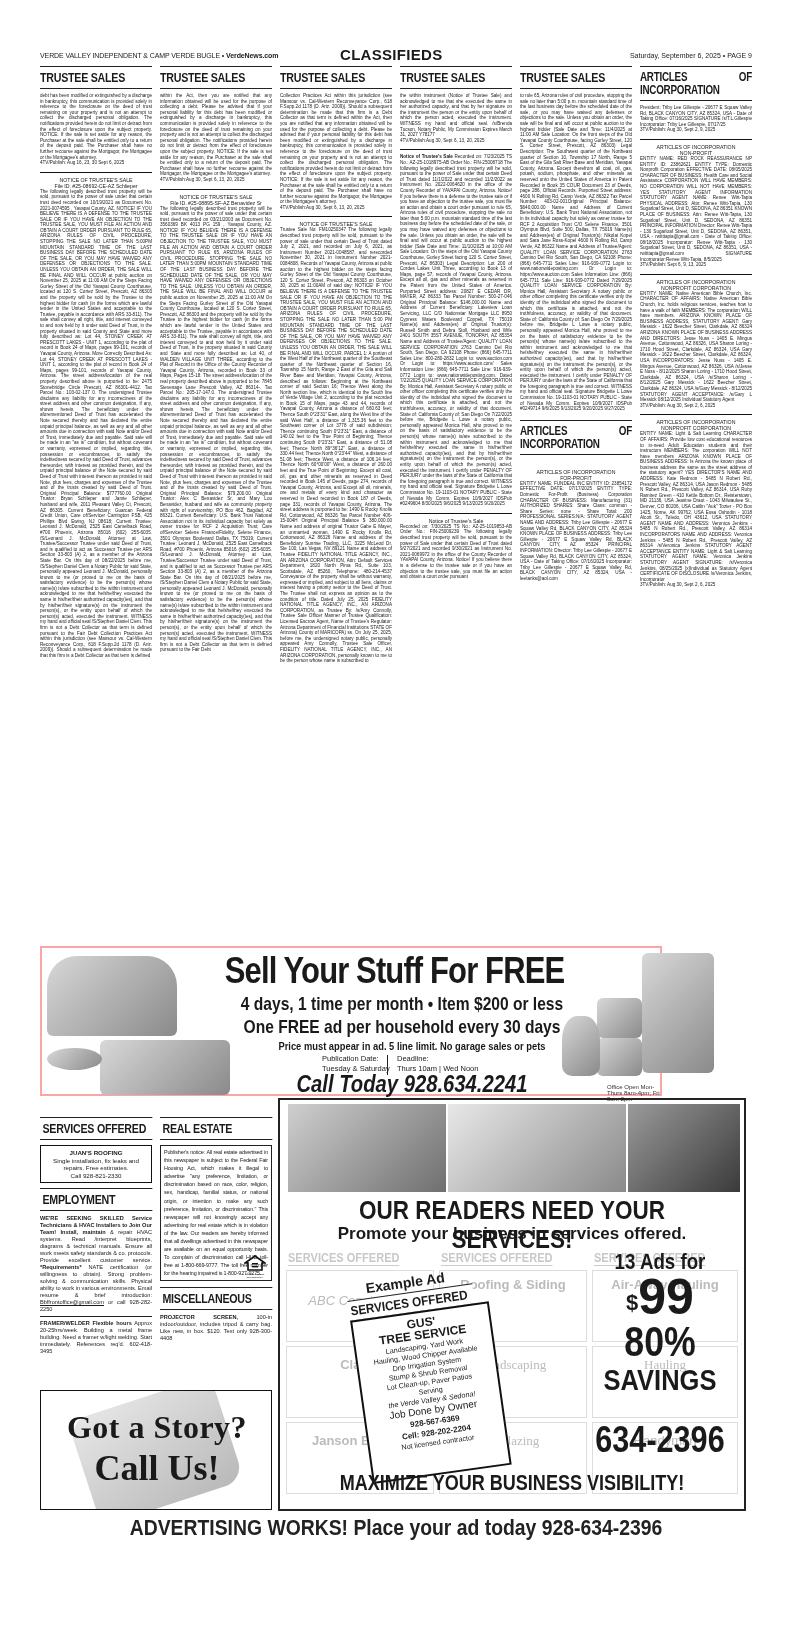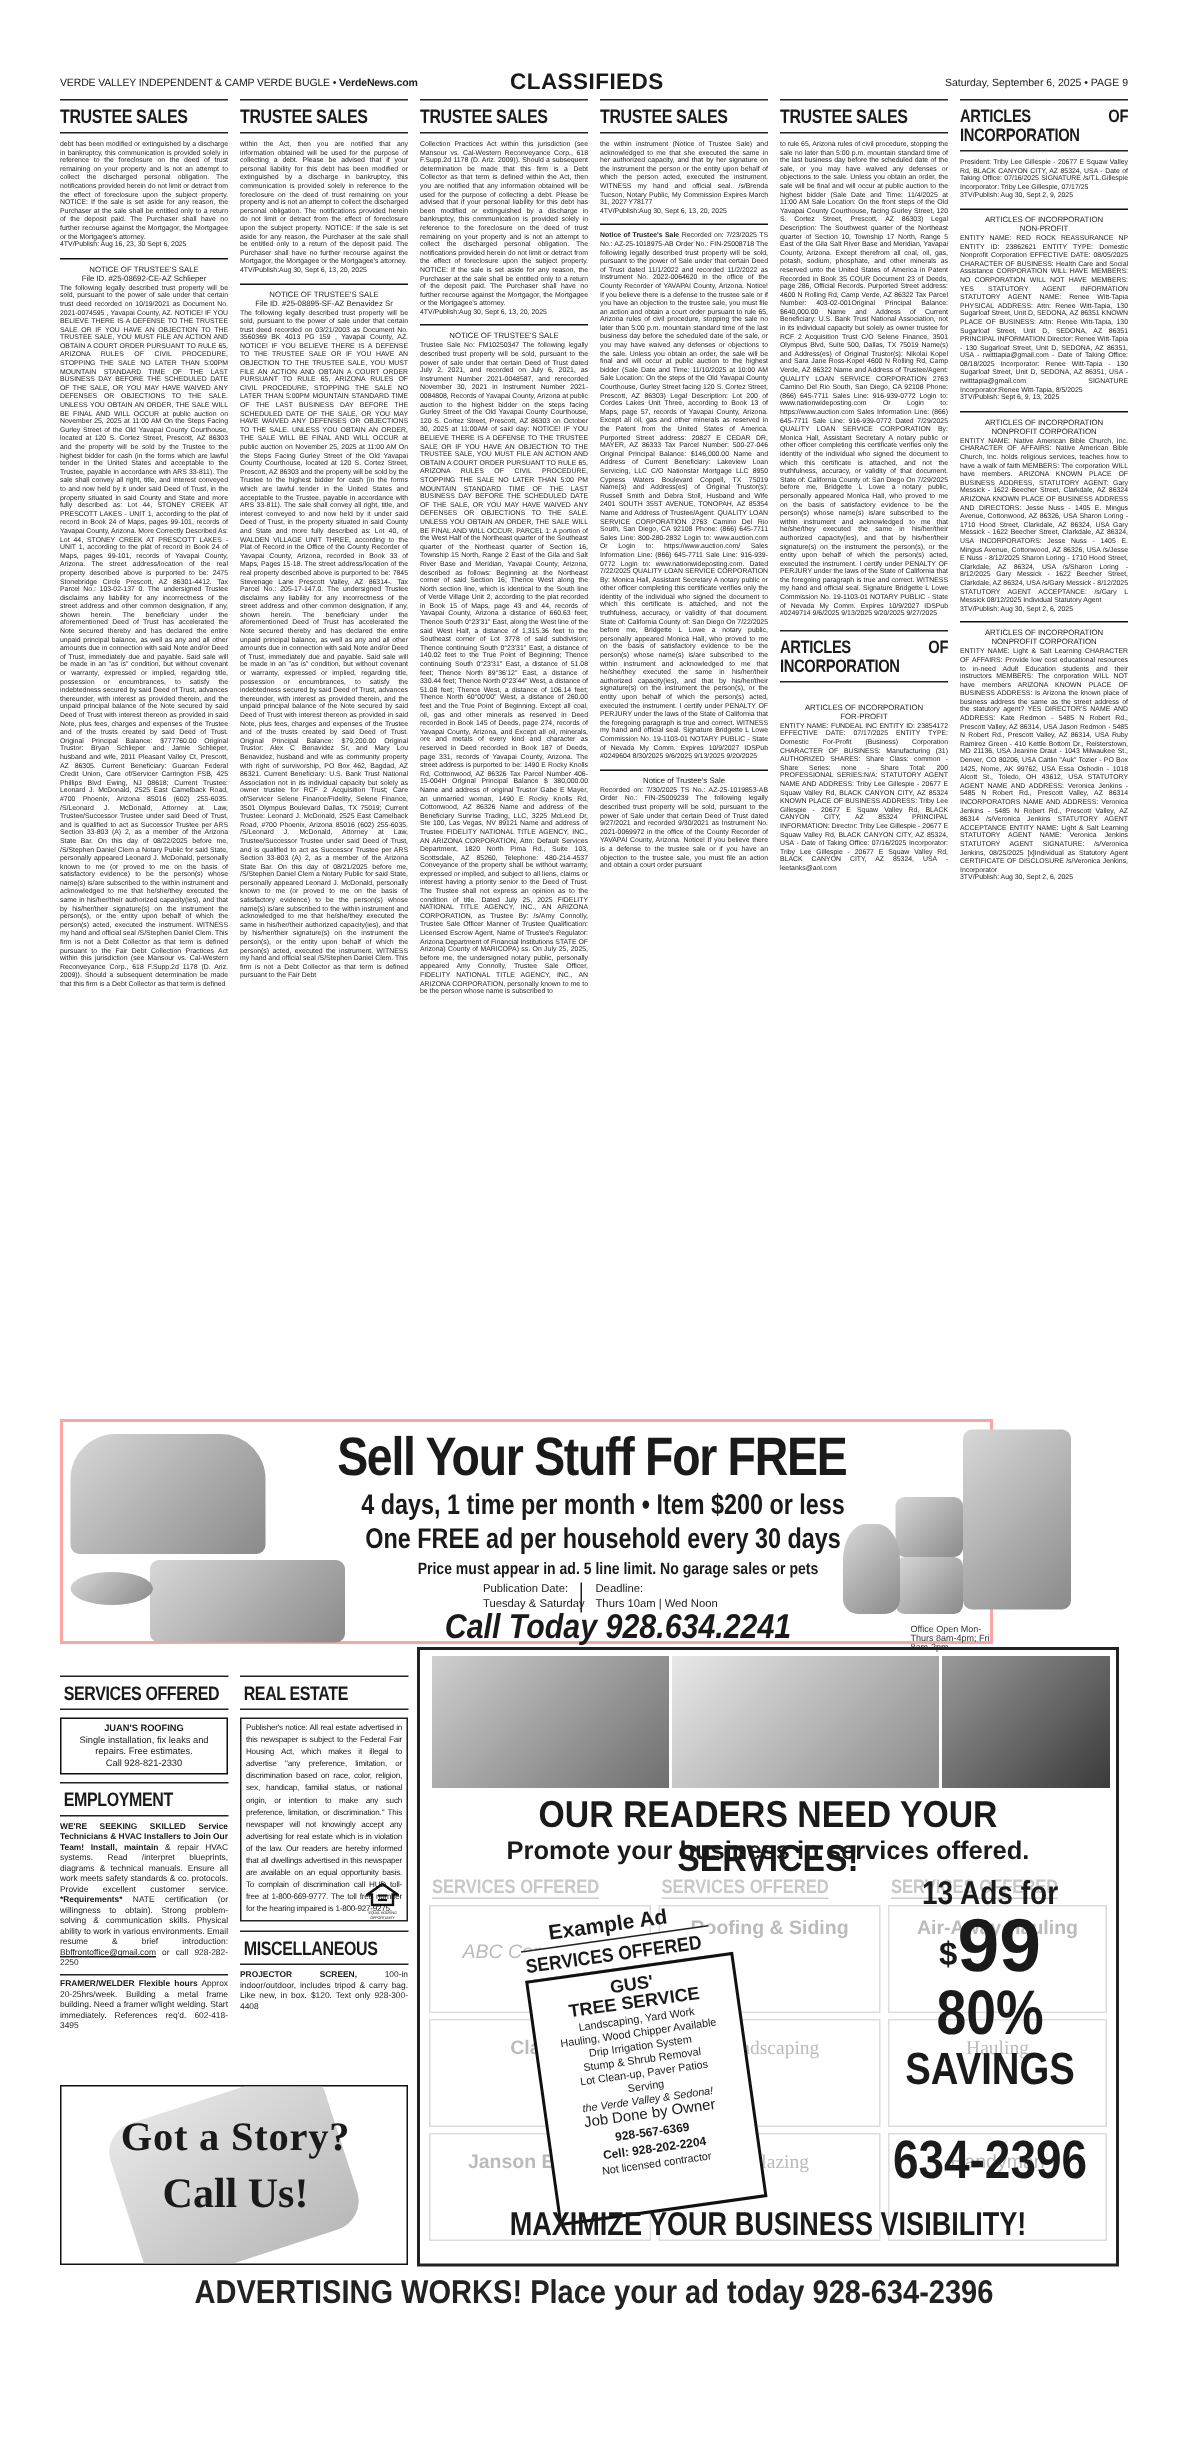--- a/index.html
+++ b/index.html
@@ -40,7 +40,7 @@
 .misc-text{font-size:5.6px;line-height:7px;text-align:justify;margin-top:4px}
 .story-box{position:absolute;left:40px;top:1390px;width:232px;height:120px;border:1px solid #111;overflow:hidden}
 .story-box .phone{position:absolute;left:40px;top:5px;width:150px;height:110px;background:linear-gradient(160deg,#ddd,#9a9a9a);border-radius:20px;transform:rotate(-18deg);opacity:0.7}
-.story-box .t1{position:absolute;left:0;width:232px;text-align:center;top:18px;font-family:"Liberation Serif",serif;font-weight:bold;font-size:27px;letter-spacing:0.5px}
+.story-box .t1{position:absolute;left:0;width:232px;text-align:center;top:18px;font-family:"Liberation Serif",serif;font-weight:bold;font-size:32px;letter-spacing:0.5px}
 .story-box .t2{position:absolute;left:0;width:232px;text-align:center;top:56px;font-family:"Liberation Serif",serif;font-weight:bold;font-size:28px}
 .story-box .t3{position:absolute;left:0;width:232px;text-align:center;top:88px;font-family:"Liberation Serif",serif;font-weight:bold;font-size:24px}
 .svc-ad{position:absolute;left:278px;top:1098px;width:468px;height:413px;border:2px solid #222;overflow:hidden}

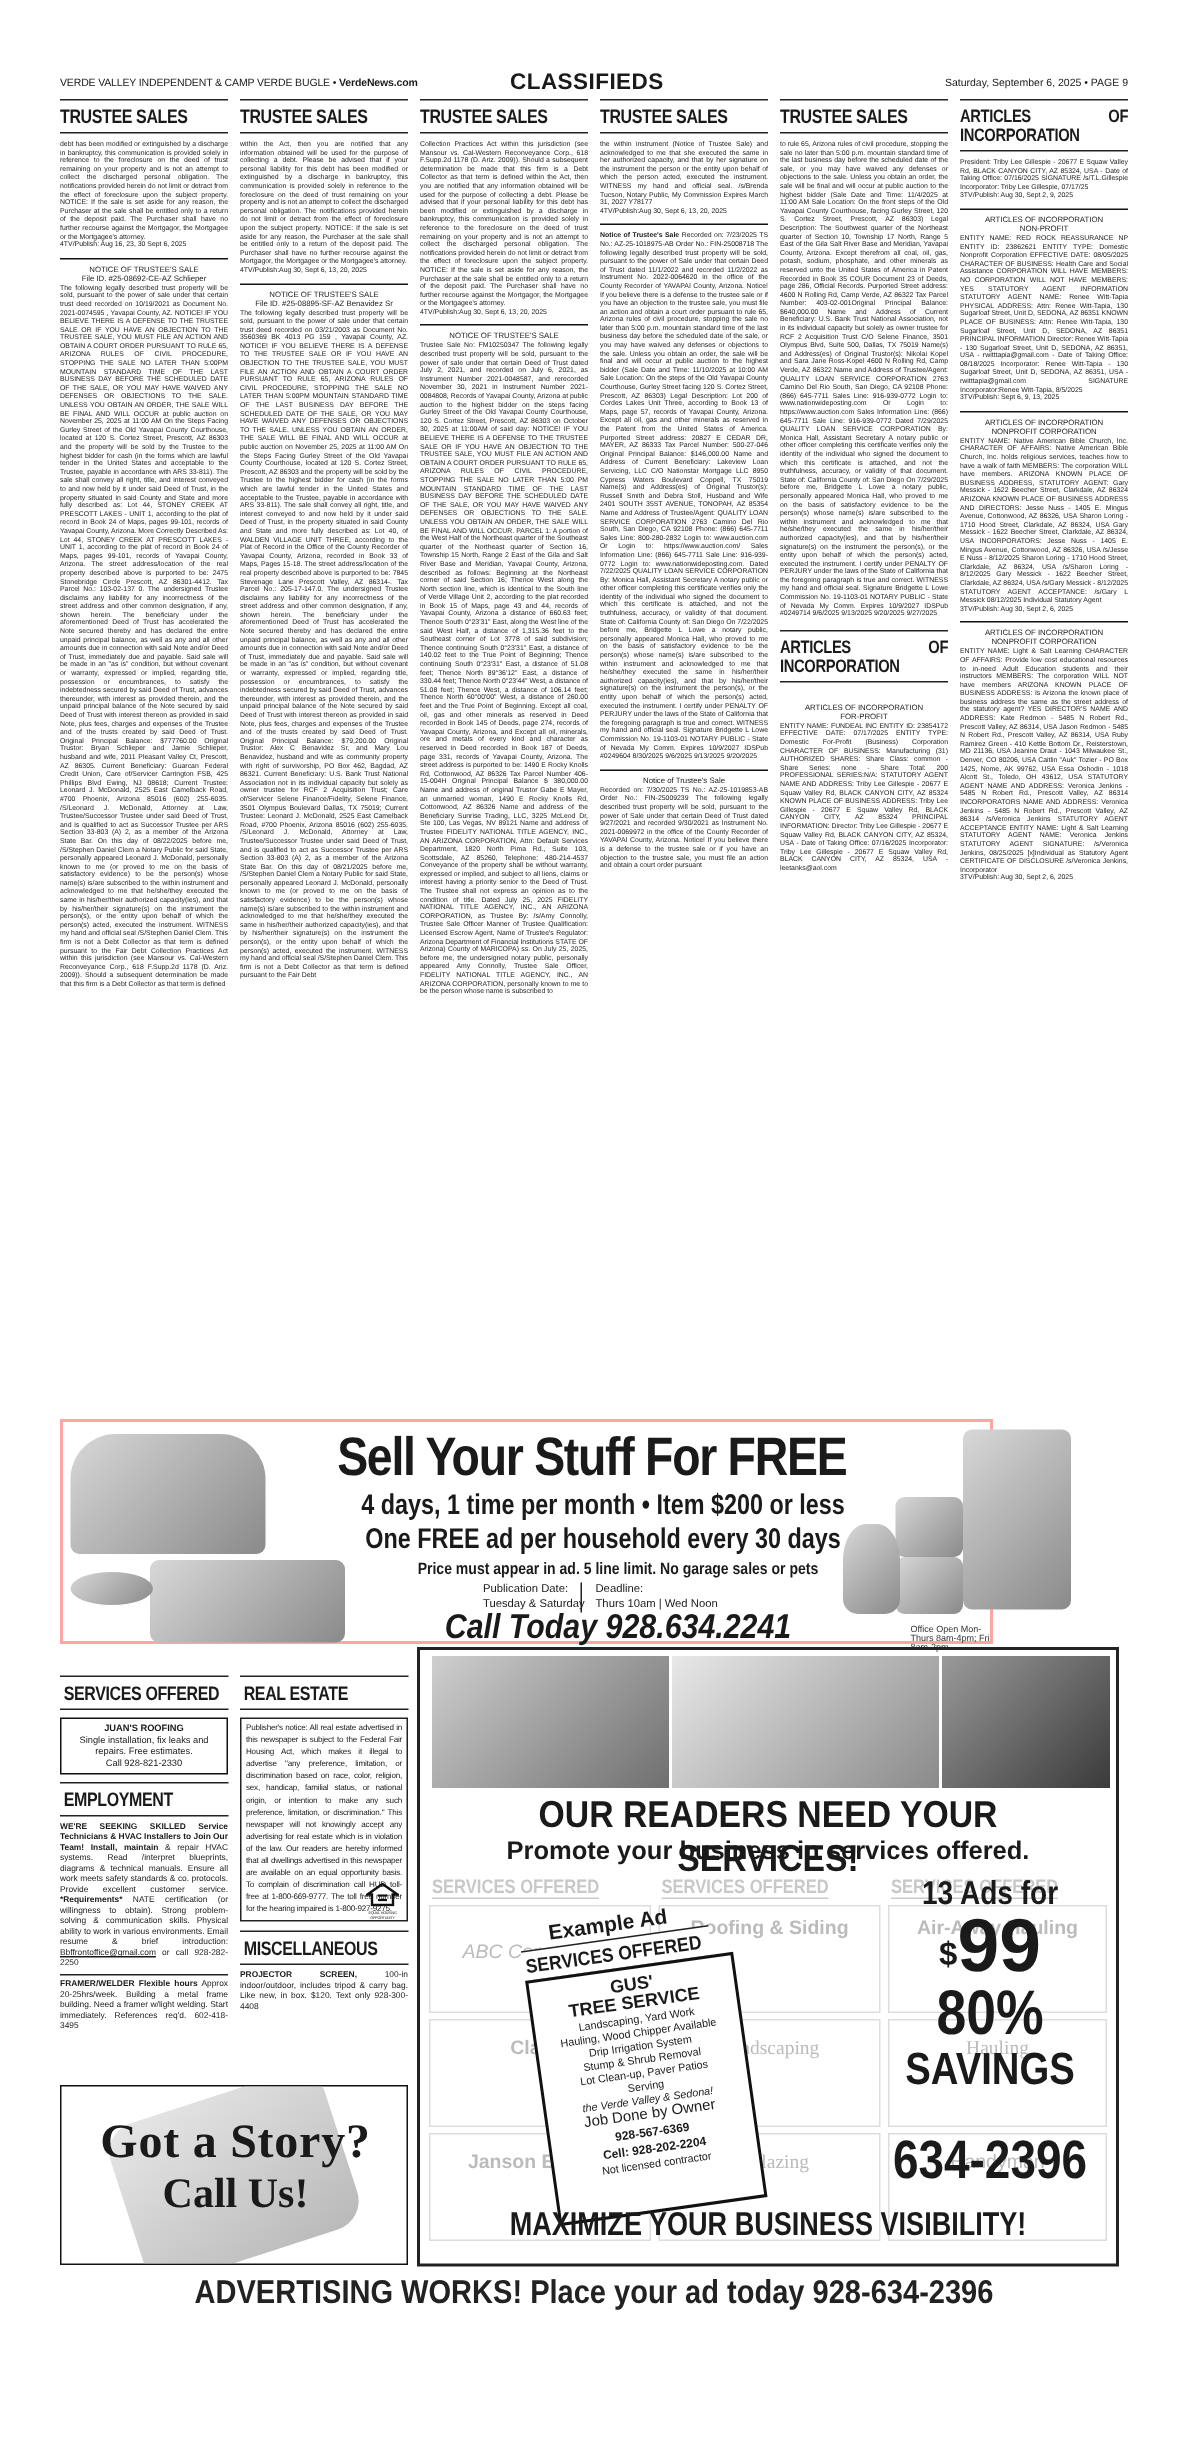--- a/index.html
+++ b/index.html
@@ -41,7 +41,7 @@
 .story-box{position:absolute;left:40px;top:1390px;width:232px;height:120px;border:1px solid #111;overflow:hidden}
 .story-box .phone{position:absolute;left:40px;top:5px;width:150px;height:110px;background:linear-gradient(160deg,#ddd,#9a9a9a);border-radius:20px;transform:rotate(-18deg);opacity:0.7}
 .story-box .t1{position:absolute;left:0;width:232px;text-align:center;top:18px;font-family:"Liberation Serif",serif;font-weight:bold;font-size:32px;letter-spacing:0.5px}
-.story-box .t2{position:absolute;left:0;width:232px;text-align:center;top:56px;font-family:"Liberation Serif",serif;font-weight:bold;font-size:28px}
+.story-box .t2{position:absolute;left:0;width:232px;text-align:center;top:56px;font-family:"Liberation Serif",serif;font-weight:bold;font-size:36px}
 .story-box .t3{position:absolute;left:0;width:232px;text-align:center;top:88px;font-family:"Liberation Serif",serif;font-weight:bold;font-size:24px}
 .svc-ad{position:absolute;left:278px;top:1098px;width:468px;height:413px;border:2px solid #222;overflow:hidden}
 .svc-photos{position:absolute;left:8px;top:4px;width:452px;height:88px}

